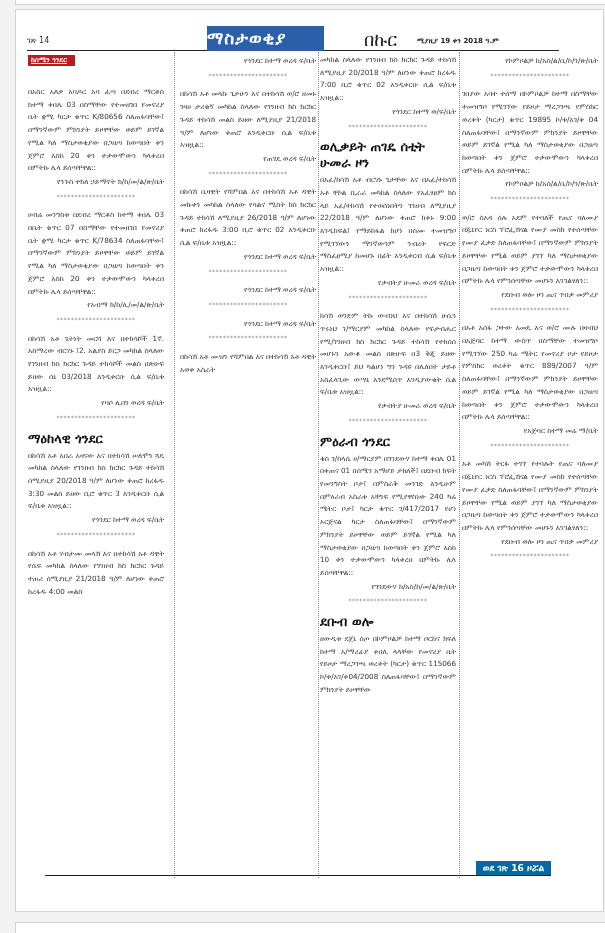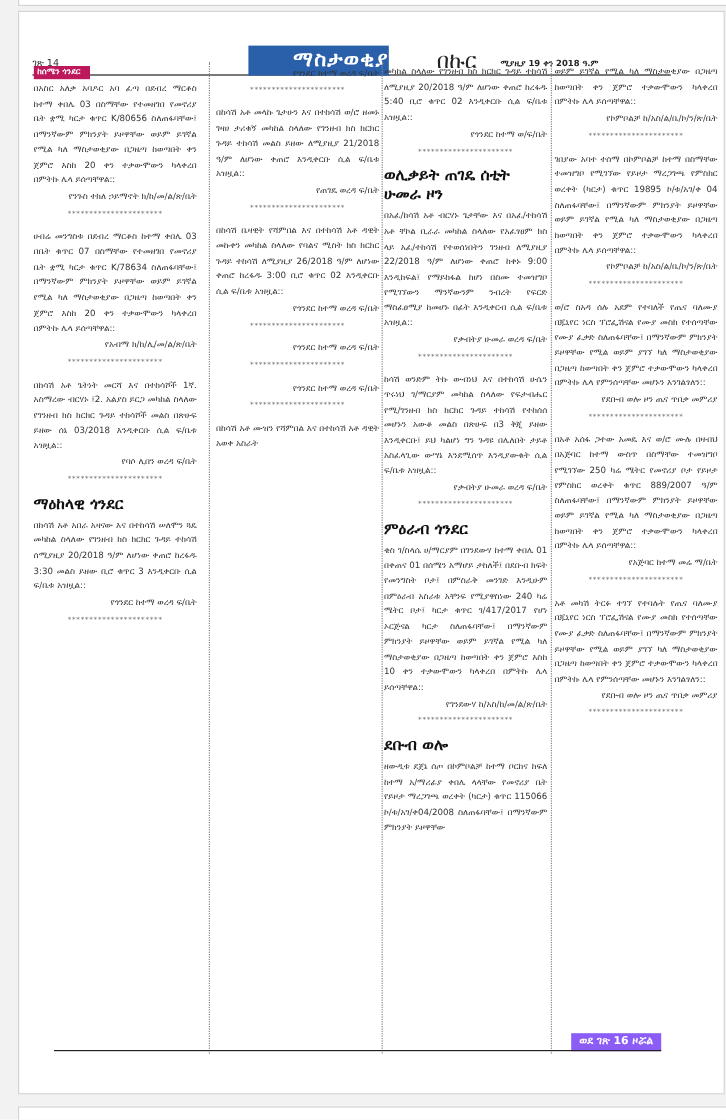--- a/index.html
+++ b/index.html
@@ -22,7 +22,7 @@
     background: #fff; border: 1px solid #d4d4d4;
   }
   .header {
-    position: absolute; left: 27px; top: 45px; width: 532px; height: 17px;
+    position: absolute; left: 27px; top: 33px; width: 532px; height: 17px;
     border-bottom: 1px solid #222;
   }
   .page-num {

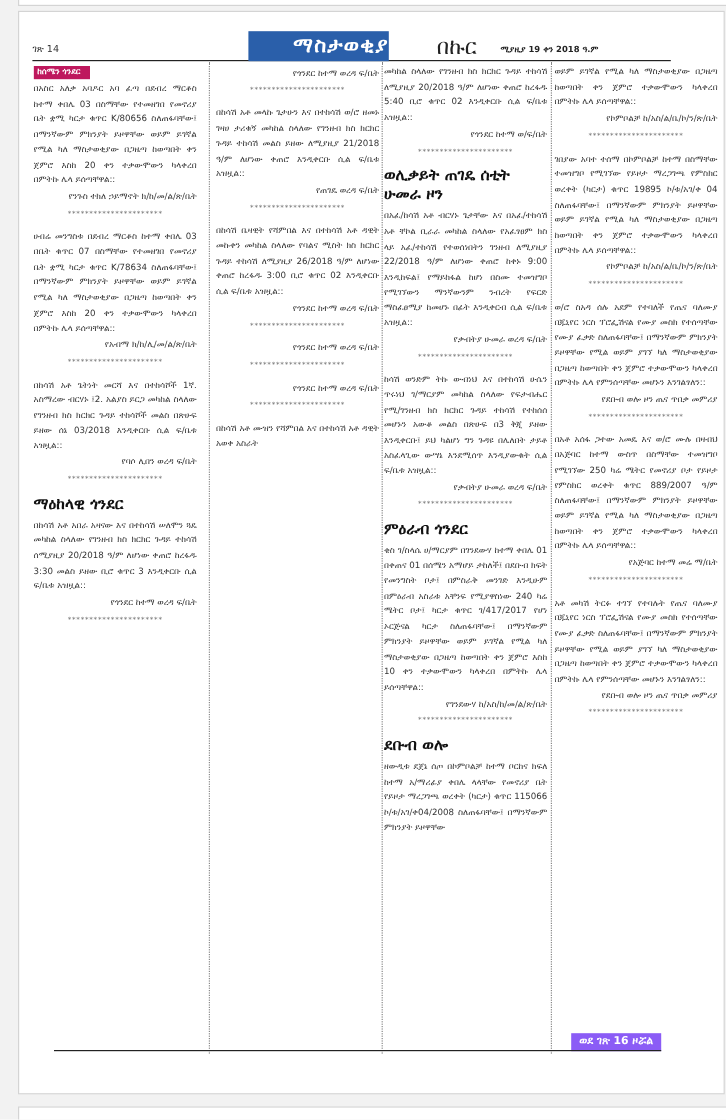--- a/index.html
+++ b/index.html
@@ -31,7 +31,7 @@
   .masthead {
     position: absolute; left: 180px; top: -7px; width: 117px; height: 25px;
     background: #2a5faa; color: #fff; font-weight: bold; font-size: 17px;
-    text-align: right; line-height: 25px; letter-spacing: 1px;
+    text-align: left; line-height: 25px; letter-spacing: 1px;
   }
   .paper-name {
     position: absolute; left: 337px; top: -4px; font-size: 18px; color: #222;

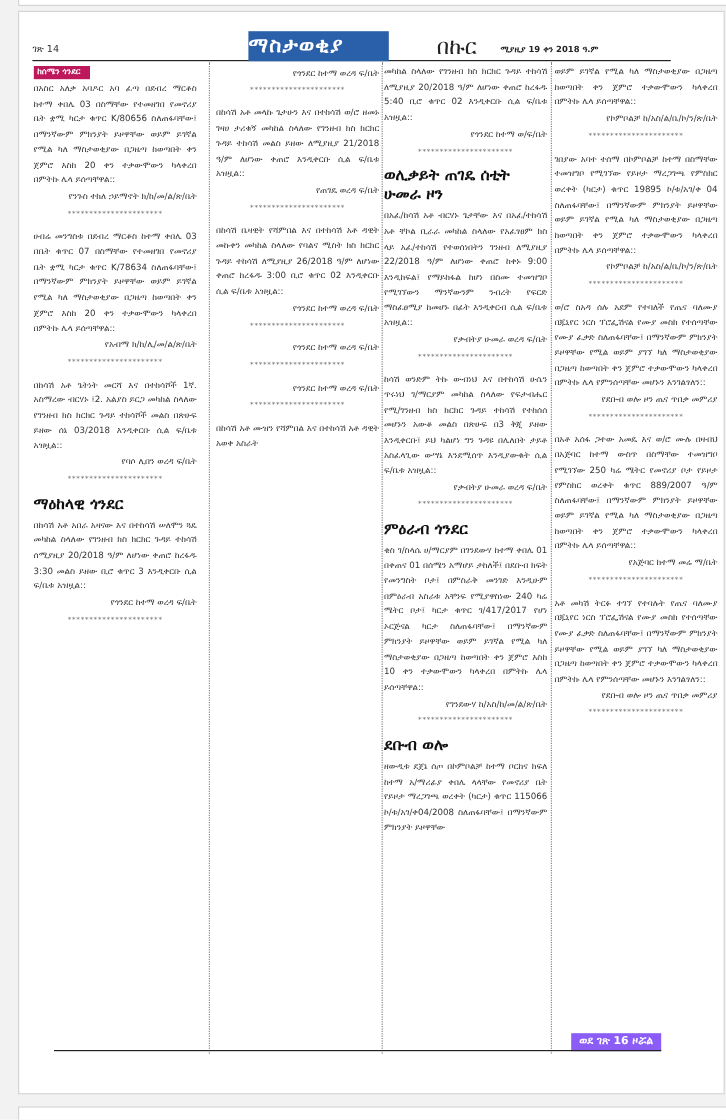--- a/index.html
+++ b/index.html
@@ -60,8 +60,8 @@
     margin: 4px 0 3px; color: #111; font-family: "DejaVu Serif", serif;
   }
   .section-tag {
-    display: inline-block; background: #be185d; color: #fff; font-weight: bold;
-    font-size: 7px; padding: 0 8px 0 3px; line-height: 11px; margin-bottom: 2px;
+    display: inline-block; background: #b91c1c; color: #fff; font-weight: bold;
+    font-size: 7px; padding: 0 8px 0 3px; line-height: 11px; margin-bottom: 20px; text-decoration: underline;
   }
   .footer-rule {
     position: absolute; left: 45px; top: 875px; width: 506px; border-top: 1px solid #222;

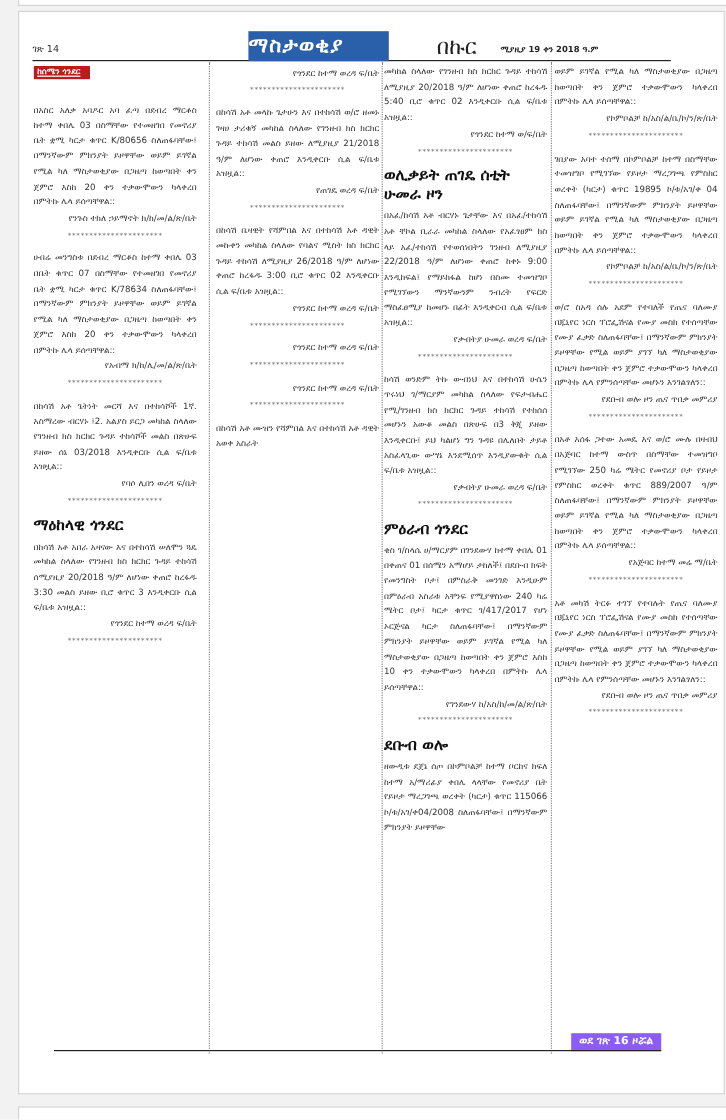--- a/index.html
+++ b/index.html
@@ -146,7 +146,7 @@
 <div class="col col3" style="height: 818px; overflow: hidden;">
     <div class="blocks">
       <div class="notice">
-        <p>መካከል ስላለው የገንዘብ ክስ ክርክር ጉዳይ ተከሳሽ ለሚያዚያ 20/2018 ዓ/ም ለሆነው ቀጠሮ ከረፋዱ 5:40 ቢሮ ቁጥር 02 እንዲቀርቡ ሲል ፍ/ቤቱ አዝዟል::</p>
+        <p>መካከል ስላለው የገንዘብ ክስ ክርክር ጉዳይ ተከሳሽ ለሚያዚያ 20/2018 ዓ/ም ለሆነው ቀጠሮ ከረፋዱ 7:00 ቢሮ ቁጥር 02 እንዲቀርቡ ሲል ፍ/ቤቱ አዝዟል::</p>
         <div class="sig">የጎንደር ከተማ ወ/ፍ/ቤት</div>
         <div class="stars">**********************</div>
       </div>

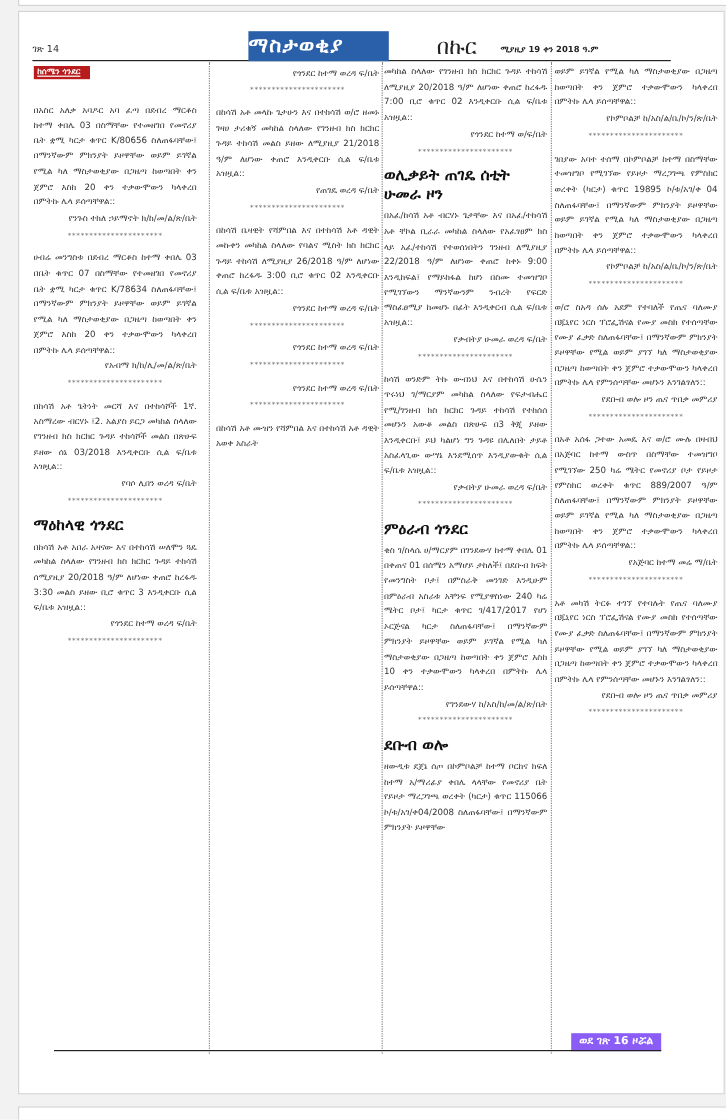--- a/index.html
+++ b/index.html
@@ -177,7 +177,6 @@
 <div class="col col4" style="height: 818px; overflow: hidden;">
     <div class="blocks">
       <div class="notice">
-        <p>ወይም ይገኛል የሚል ካለ ማስታወቂያው በጋዜጣ ከወጣበት ቀን ጀምሮ ተቃውሞውን ካላቀረበ በምትኩ ሌላ ይሰጣቸዋል::</p>
         <div class="sig">የኮምቦልቻ ከ/አስ/ል/ቤ/ኮ/ን/ጽ/ቤት</div>
         <div class="stars">**********************</div>
       </div>

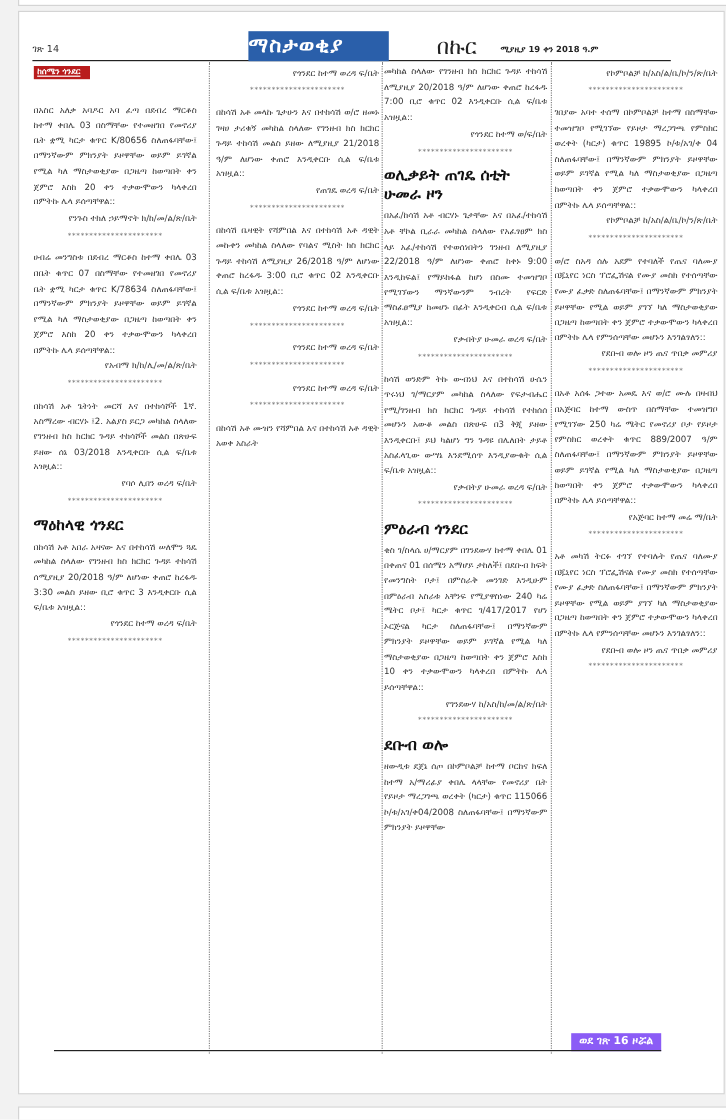--- a/index.html
+++ b/index.html
@@ -110,6 +110,9 @@
         <div class="sig">የጎንደር ከተማ ወረዳ ፍ/ቤት</div>
         <div class="stars">**********************</div>
       </div>
+      <div class="notice">
+        <p>በከሳሽ አቶ ሃብታሙ መላሽ እና በተከሳሽ አቶ ዳዊት የሴፍ መካከል ስላለው የገንዘብ ክስ ክርክር ጉዳይ ተጠሪ ሰሚያዚያ 21/2018 ዓ/ም ለሆነው ቀጠሮ ከረፋዱ 4:00 መልስ</p>
+      </div>
     </div>
 </div>
 <div class="sep" style="left:174px"></div>

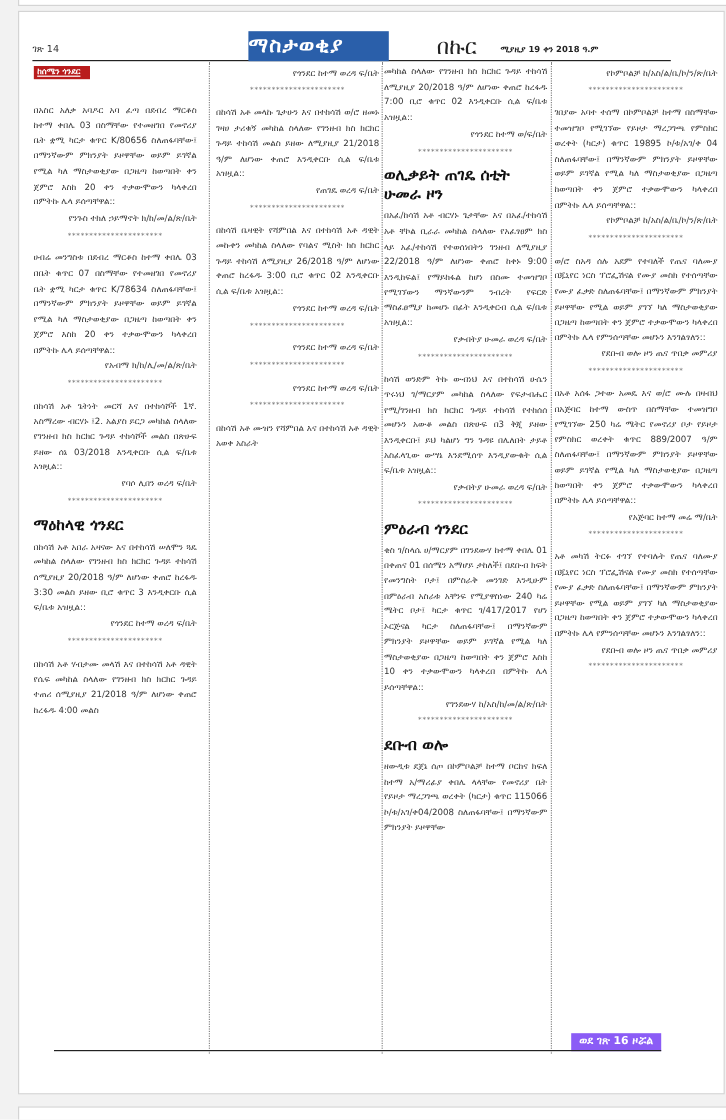--- a/index.html
+++ b/index.html
@@ -68,7 +68,7 @@
   }
   .continue-tag {
     position: absolute; left: 476px; top: 861px; width: 75px; height: 15px;
-    background: #8b5cf6; color: #fff; font-weight: bold; font-size: 9px; line-height: 15px;
+    background: #0369a1; color: #fff; font-weight: bold; font-size: 9px; line-height: 15px;
     text-align: center;
   }
 </style>

